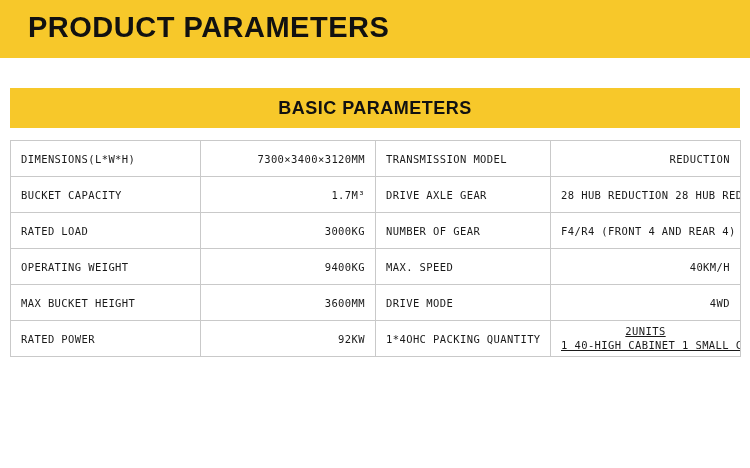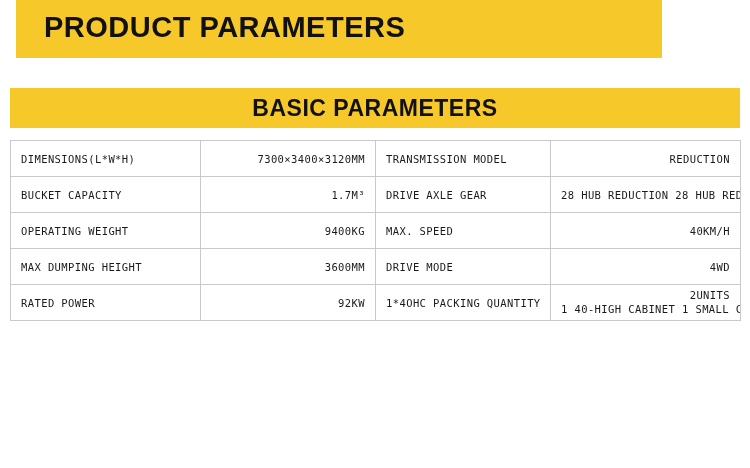--- a/index.html
+++ b/index.html
@@ -23,9 +23,9 @@
   
   .top-banner {
     position: absolute;
-    left: 16px;
+    left: 0;
     top: 0;
-    width: 646px;
+    width: 750px;
     height: 58px;
     background: #f7c82a;
   }

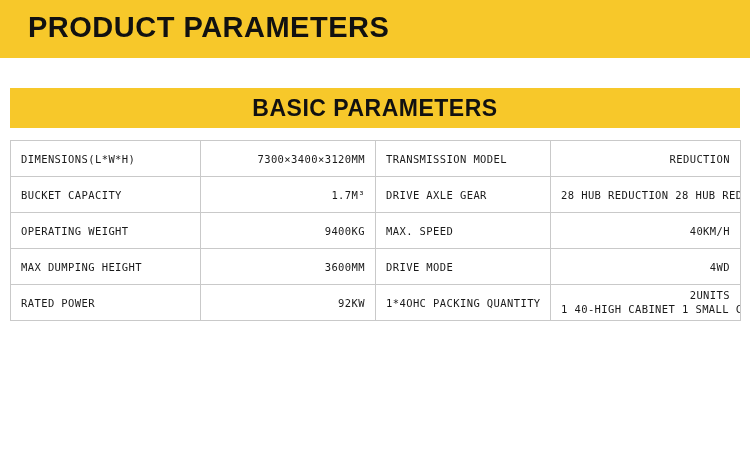--- a/index.html
+++ b/index.html
@@ -60,7 +60,7 @@
     text-align: center;
     font-family: "Liberation Sans", sans-serif;
     font-weight: bold;
-    font-size: 23px;
+    font-size: 18px;
     letter-spacing: 0.5px;
     color: #111111;
   }

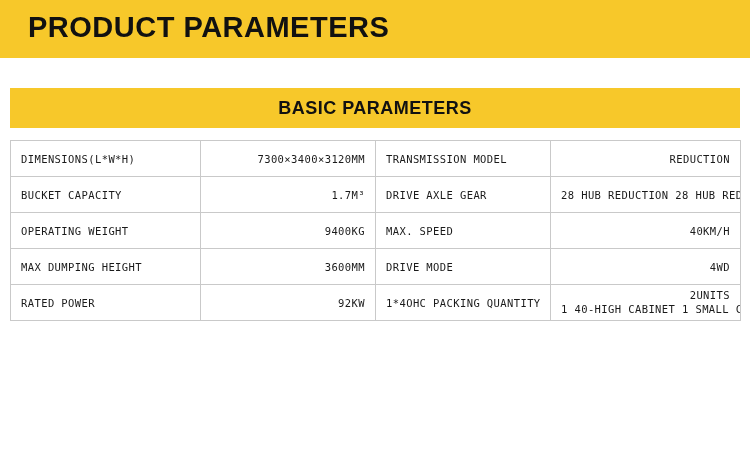--- a/index.html
+++ b/index.html
@@ -147,6 +147,12 @@
           <td class="val">28 HUB REDUCTION 28 HUB REDUCTION</td>
         </tr>
         <tr>
+          <td class="lbl">RATED LOAD</td>
+          <td class="val">3000KG</td>
+          <td class="lbl">NUMBER OF GEAR</td>
+          <td class="val">F4/R4 (FRONT 4 AND REAR 4)</td>
+        </tr>
+        <tr>
           <td class="lbl">OPERATING WEIGHT</td>
           <td class="val">9400KG</td>
           <td class="lbl">MAX. SPEED</td>

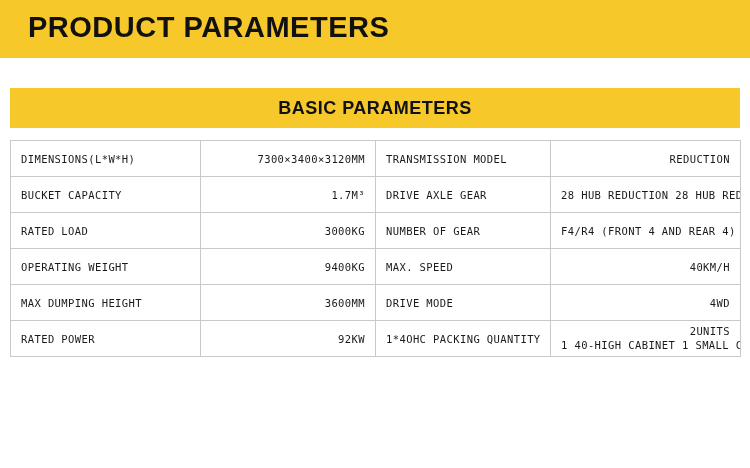--- a/index.html
+++ b/index.html
@@ -159,7 +159,7 @@
           <td class="val">40KM/H</td>
         </tr>
         <tr>
-          <td class="lbl">MAX DUMPING HEIGHT</td>
+          <td class="lbl">MAX BUCKET HEIGHT</td>
           <td class="val">3600MM</td>
           <td class="lbl">DRIVE MODE</td>
           <td class="val">4WD</td>

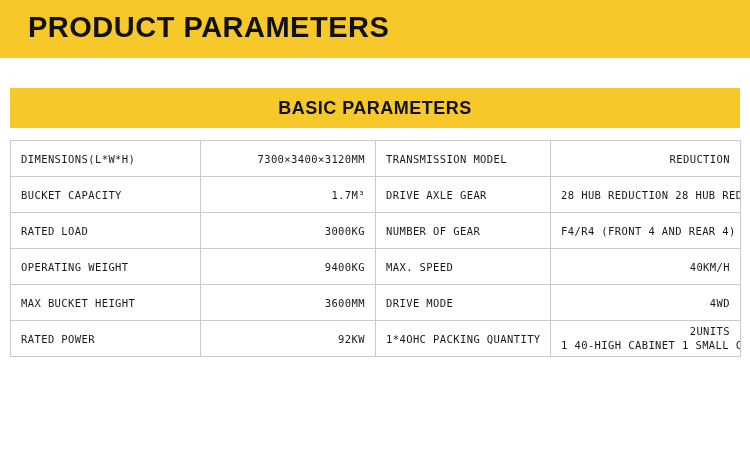--- a/index.html
+++ b/index.html
@@ -106,8 +106,9 @@
 
   .val-stack {
     display: block;
-    text-align: right;
+    text-align: center;
     line-height: 1.25;
+    text-decoration: underline;
   }
   .val-stack .l1 { display: block; }
   .val-stack .l2 { display: block; }

